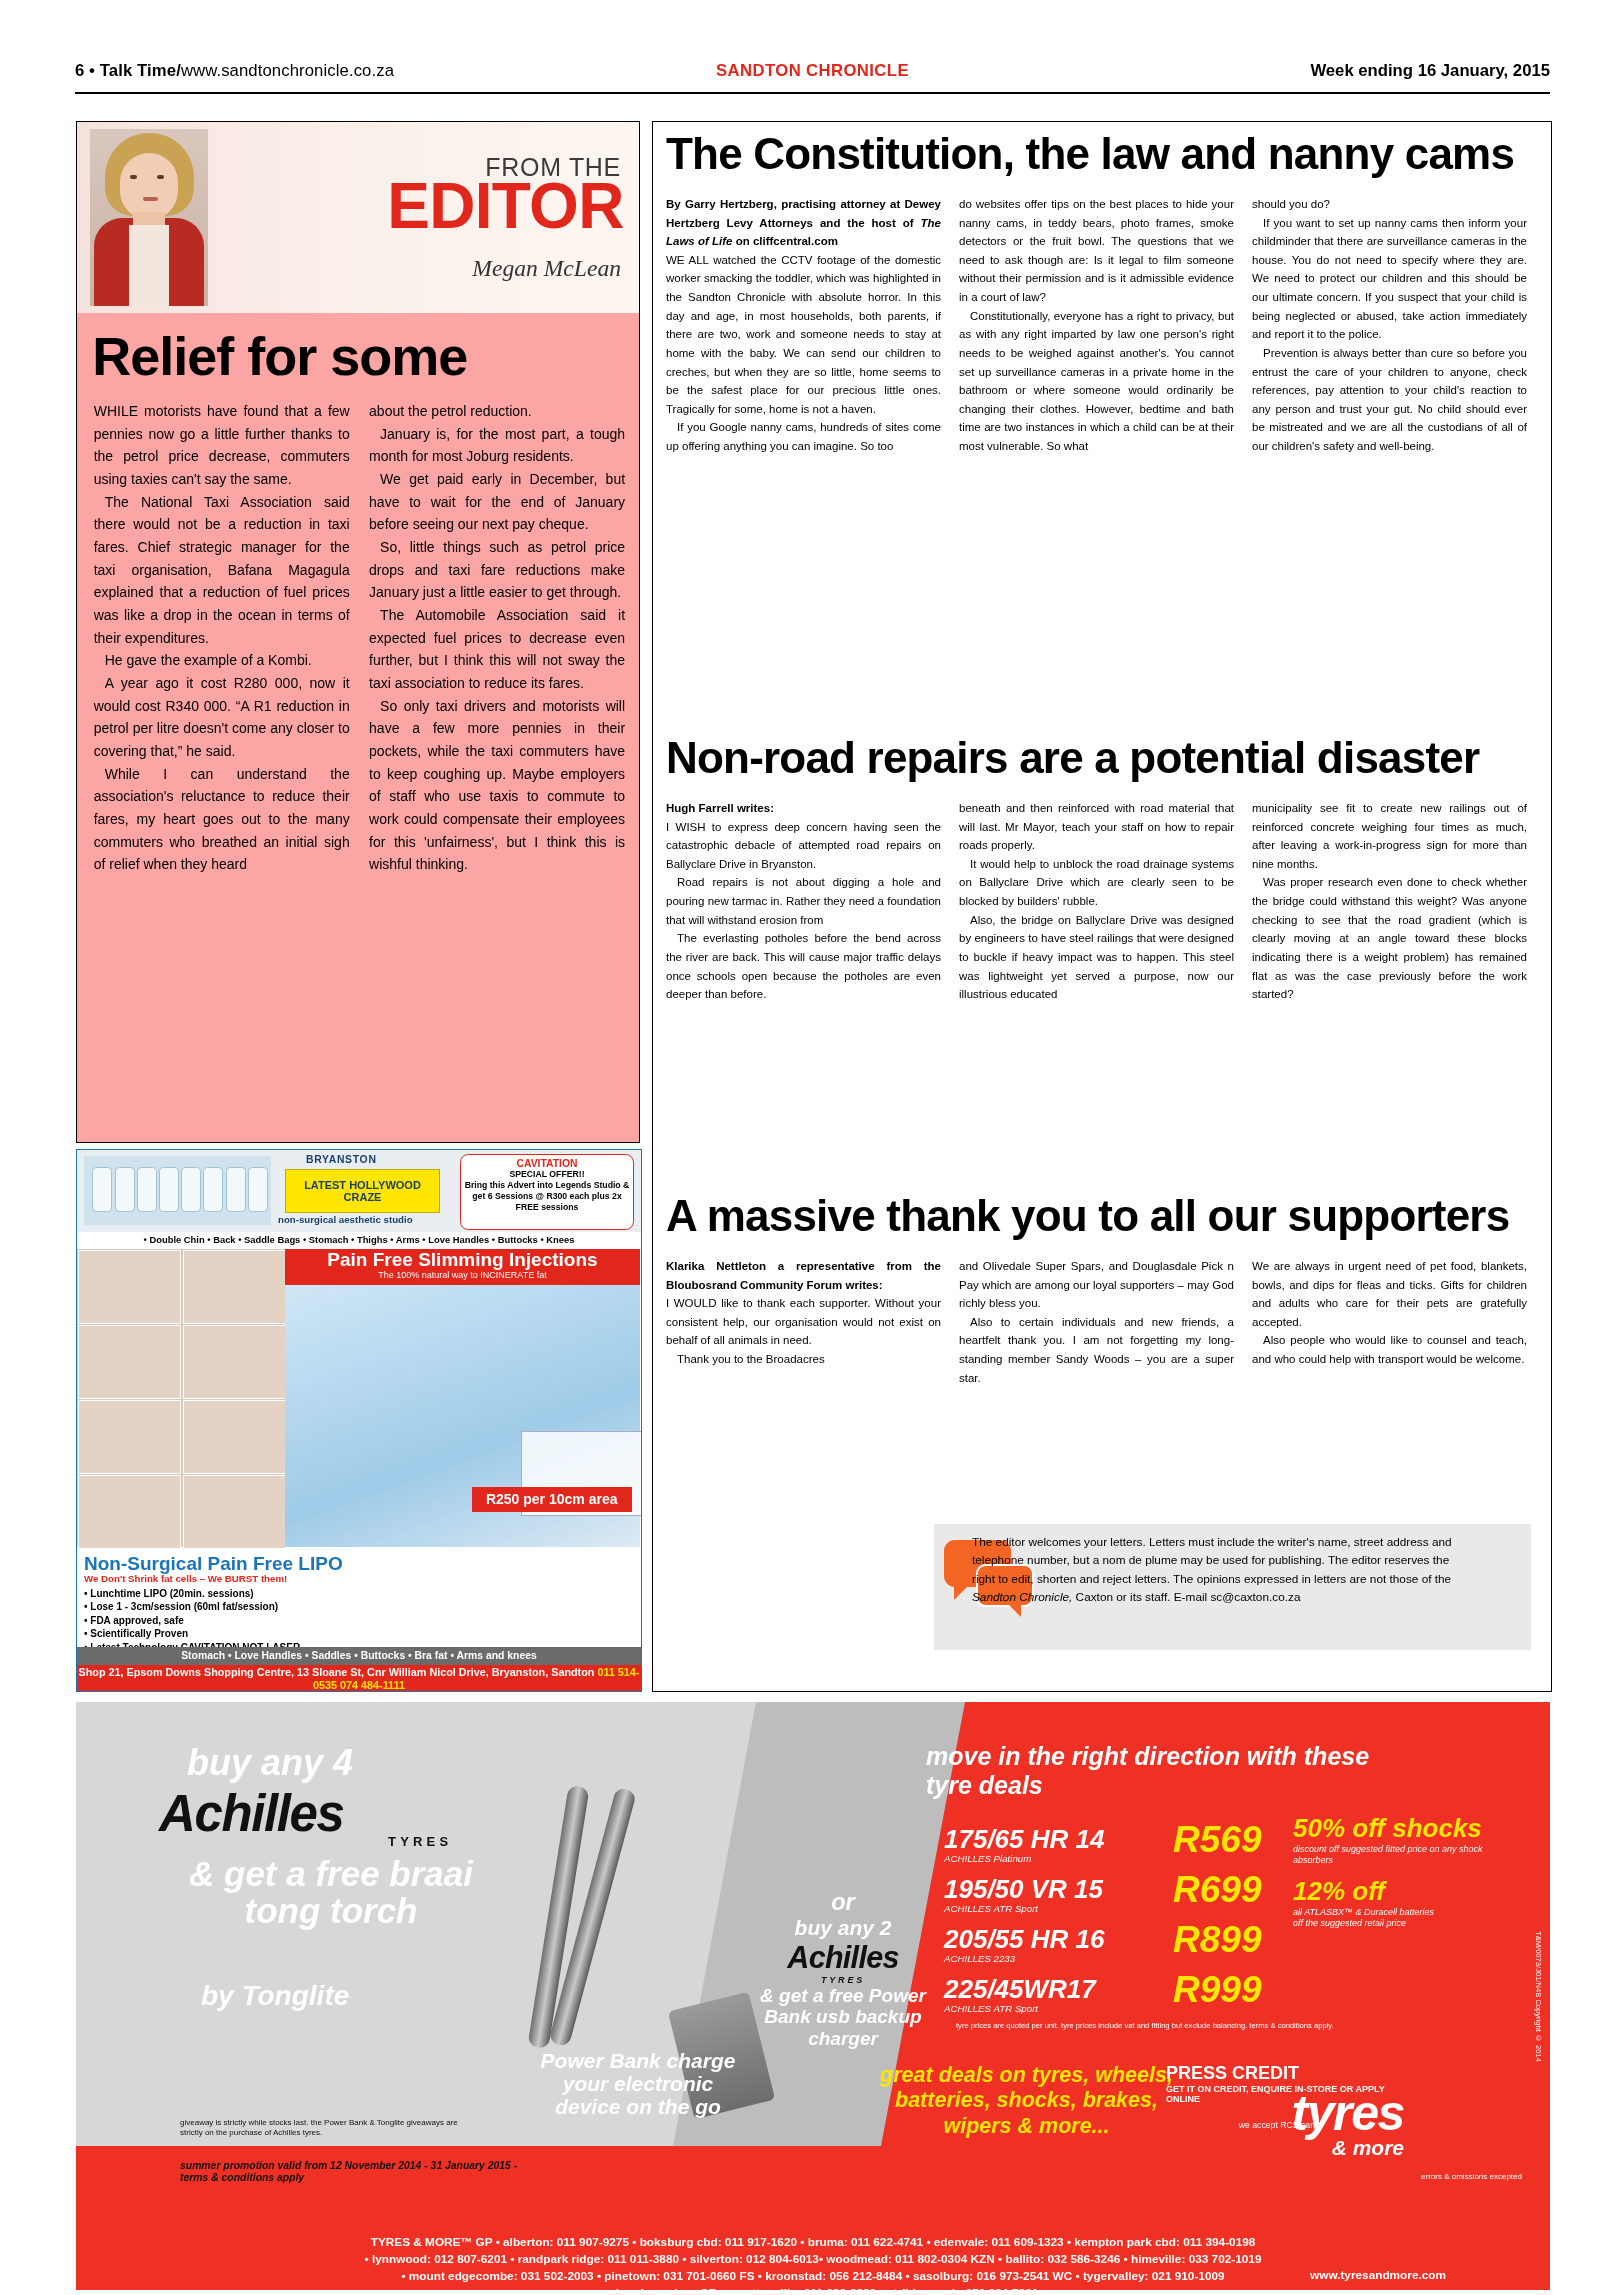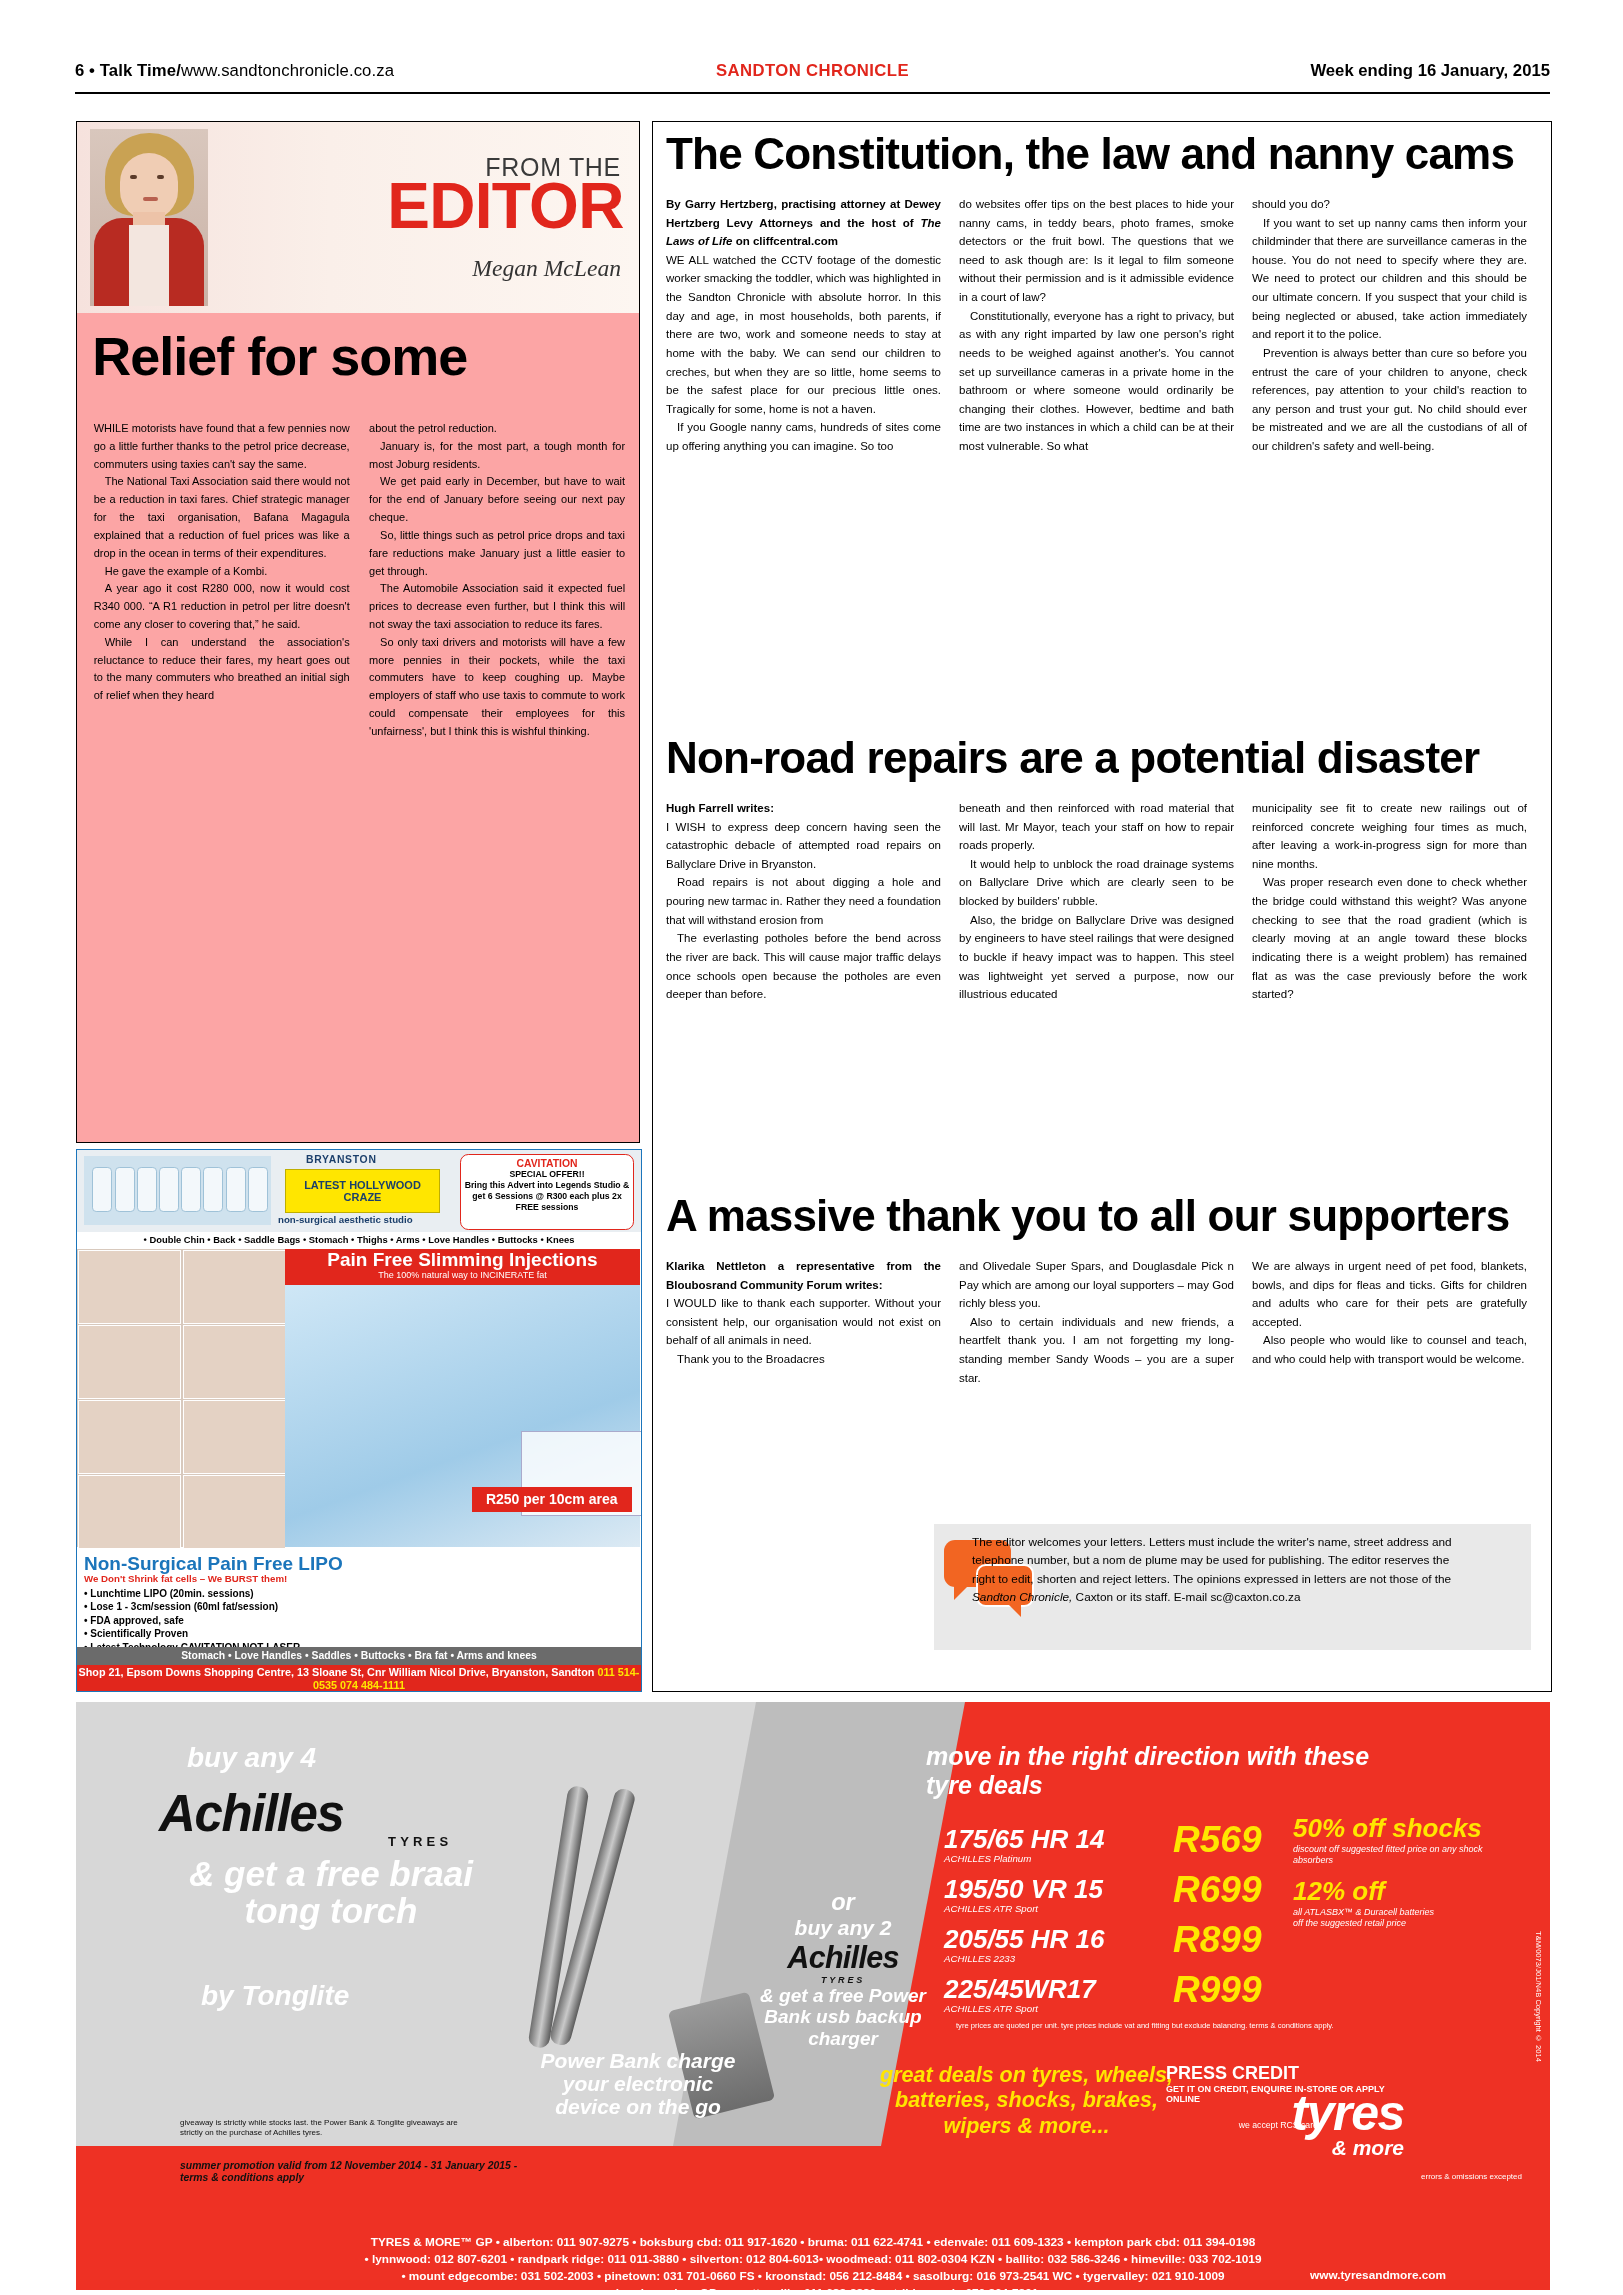--- a/index.html
+++ b/index.html
@@ -32,7 +32,7 @@
 
   .relief-title{position:absolute;left:15.3px;top:203px;width:534px;font-size:54px;font-weight:bold;letter-spacing:-1px;font-family:"Liberation Sans",sans-serif;}
   .editor-cols{position:absolute;left:16.7px;top:278px;width:532px;display:flex;gap:19.4px;}
-  .editor-cols .col{width:256px;font-size:11px;line-height:1.62;text-align:justify;font-family:"Liberation Sans",sans-serif;margin-top:20px;}
+  .editor-cols .col{width:256px;font-size:14px;line-height:1.62;text-align:justify;font-family:"Liberation Sans",sans-serif;}
   .editor-cols p{margin:0 0 0 0;text-indent:11px;}
   .editor-cols p.first{text-indent:0;}
 

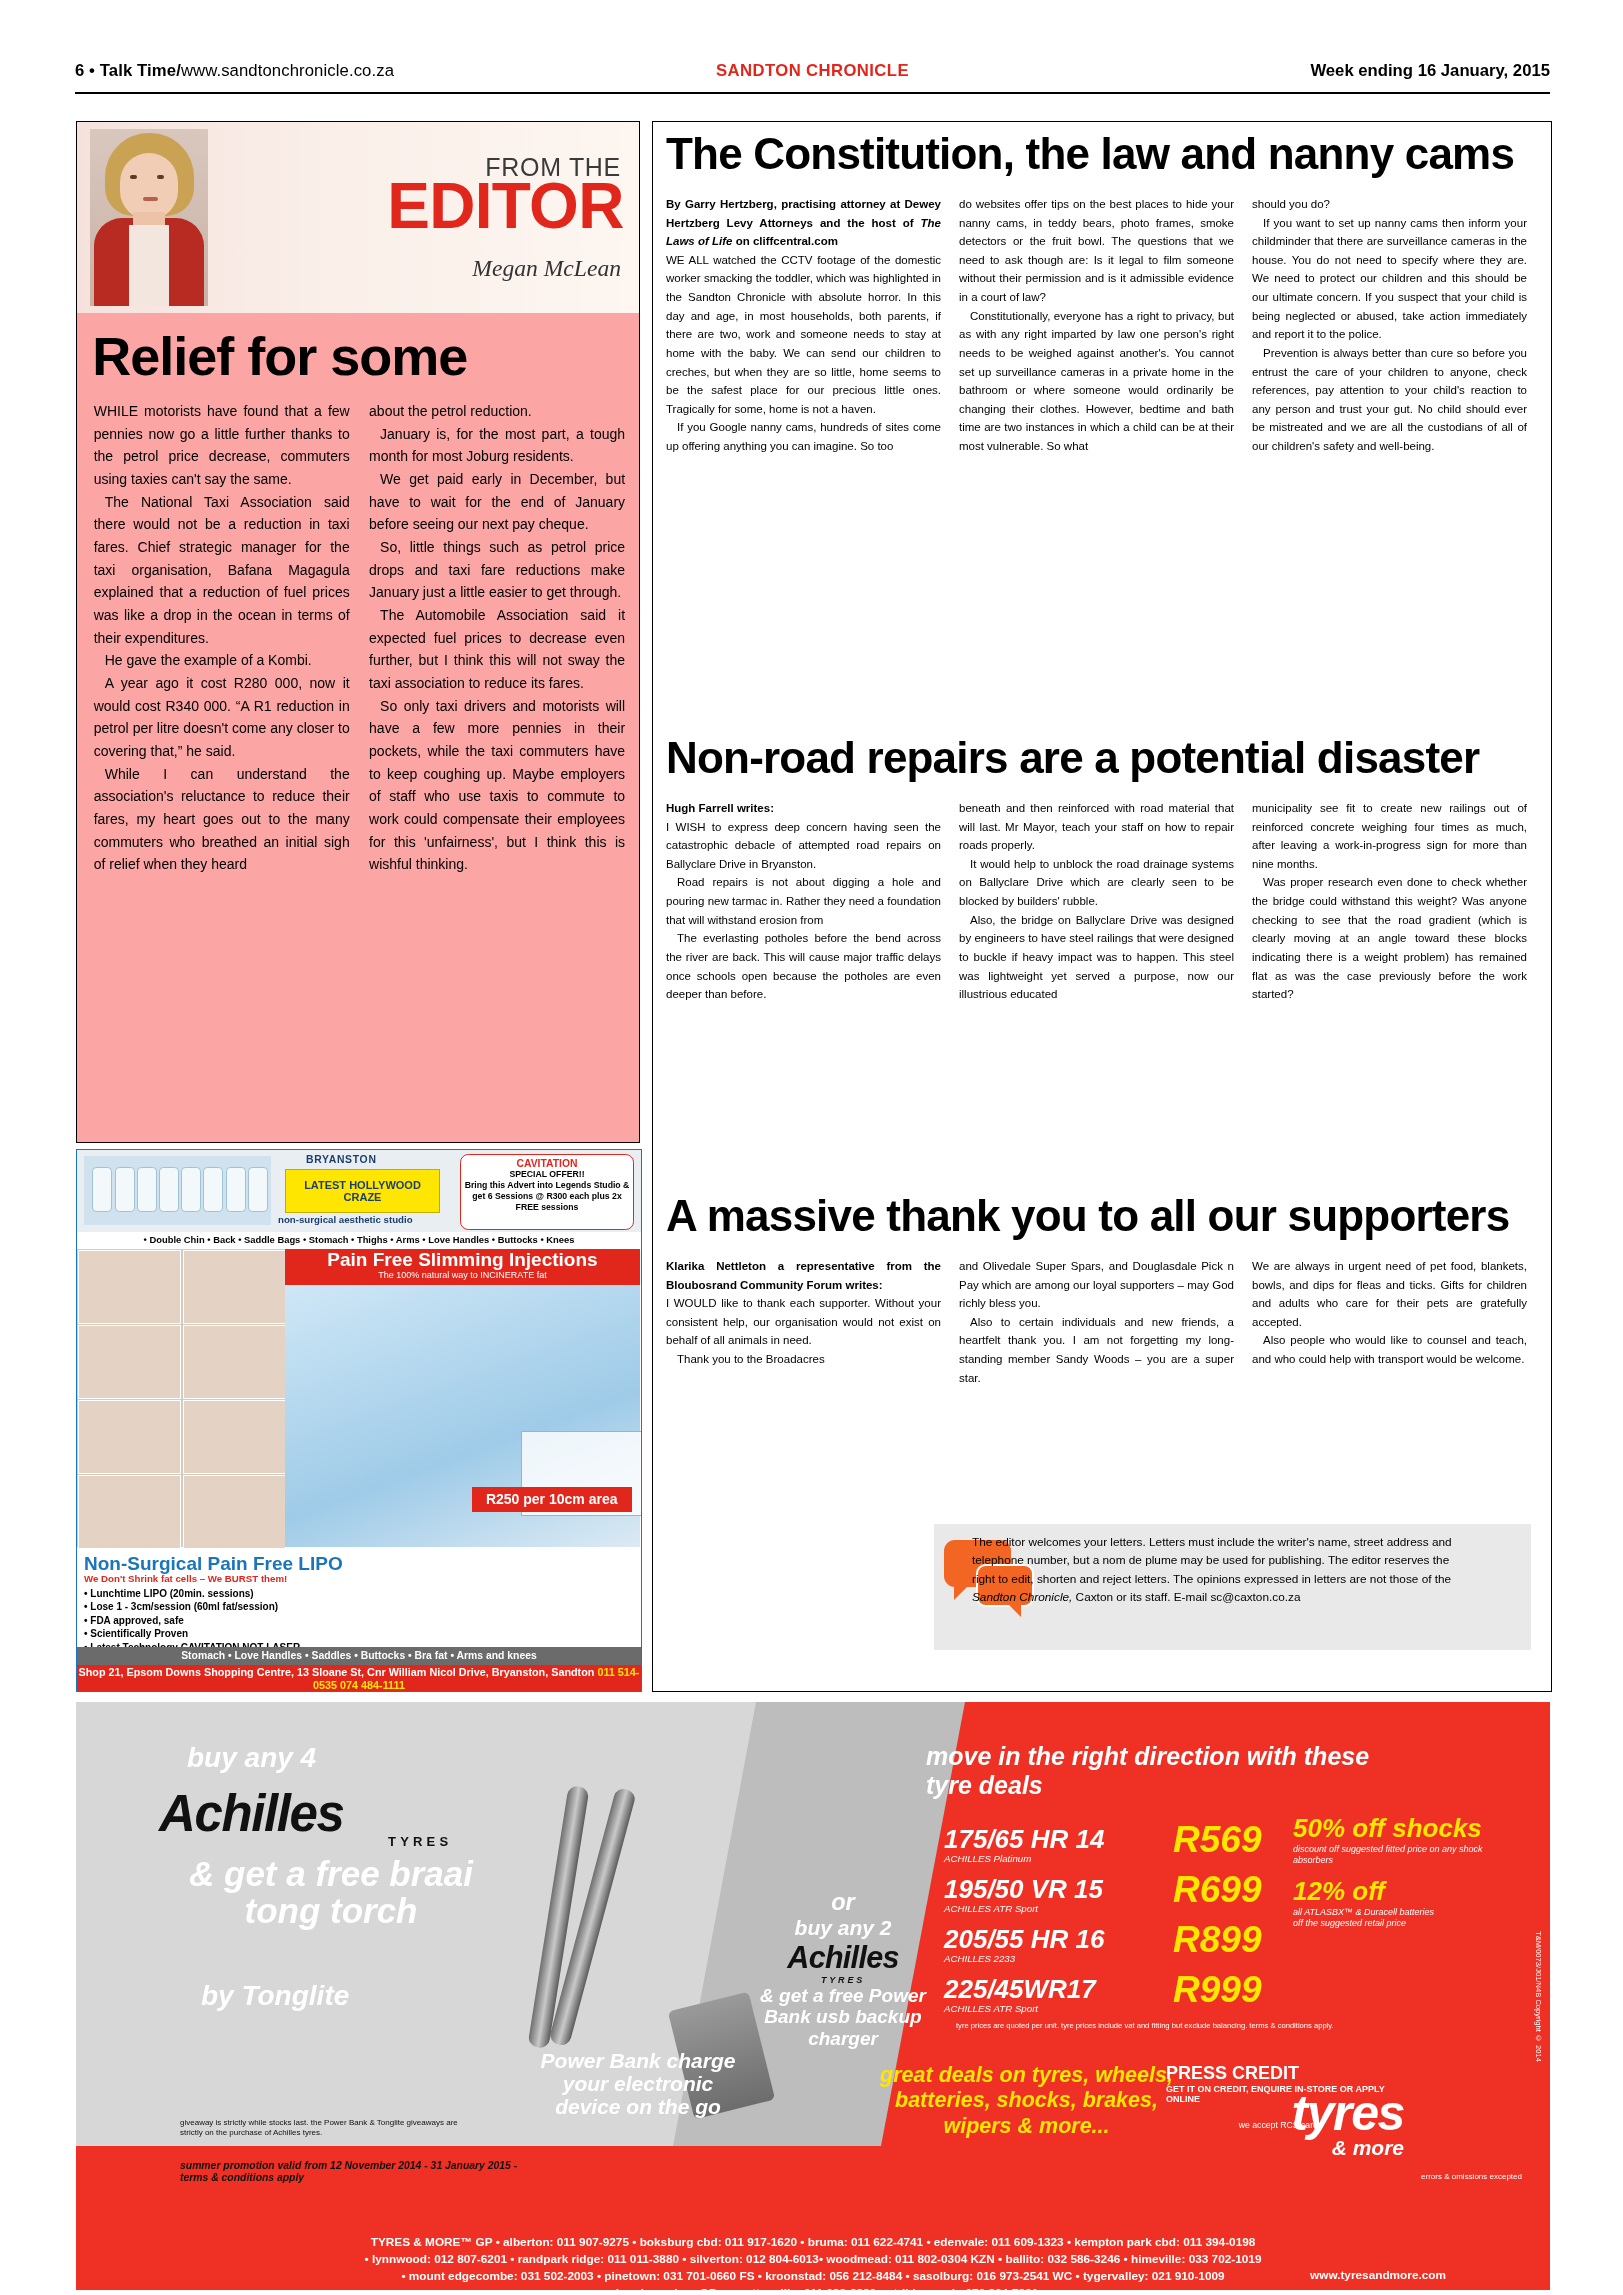--- a/index.html
+++ b/index.html
@@ -89,7 +89,7 @@
     clip-path:polygon(0 0, 819px 0, 680px 444px, 0 444px);}
   .grey-swoosh2{position:absolute;left:597px;top:0;width:292px;height:444px;background:#bdbdbd;
     clip-path:polygon(83px 0, 292px 0, 208px 444px, 0 444px);}
-  .buyany4{position:absolute;left:111px;top:40px;font-size:28px;font-style:italic;font-weight:bold;color:#fff;}
+  .buyany4{position:absolute;left:111px;top:40px;font-size:36px;font-style:italic;font-weight:bold;color:#fff;}
   .achilles-logo{position:absolute;left:83px;top:82px;font-size:51px;font-weight:bold;font-style:italic;color:#111;letter-spacing:-1.4px;}
   .achilles-sub{position:absolute;left:312px;top:132px;font-size:13px;letter-spacing:4.2px;color:#111;font-weight:bold;}
   .getfree{position:absolute;left:92px;top:154px;width:326px;font-size:35px;font-style:italic;font-weight:bold;color:#fff;line-height:1.05;text-align:center;}

